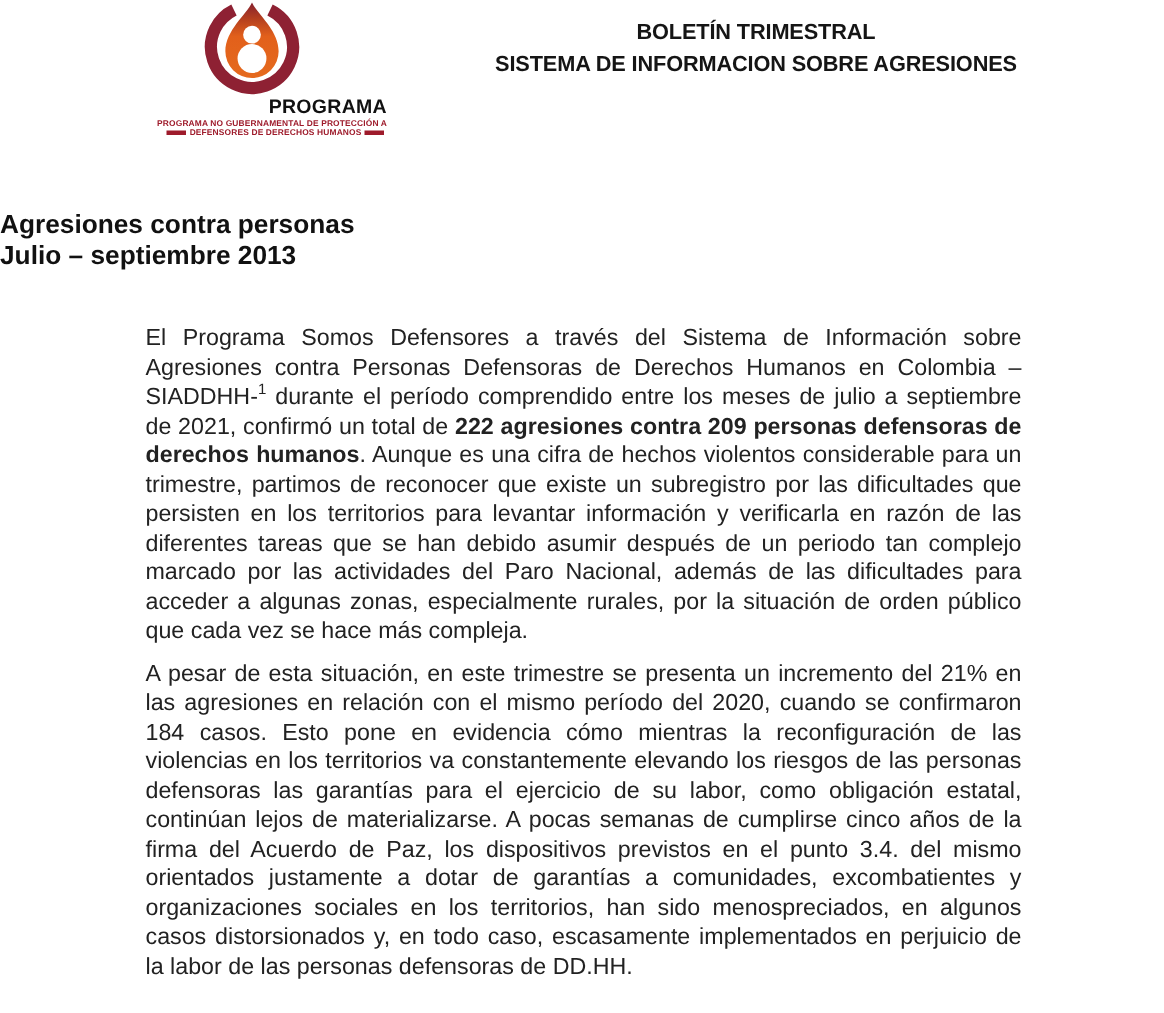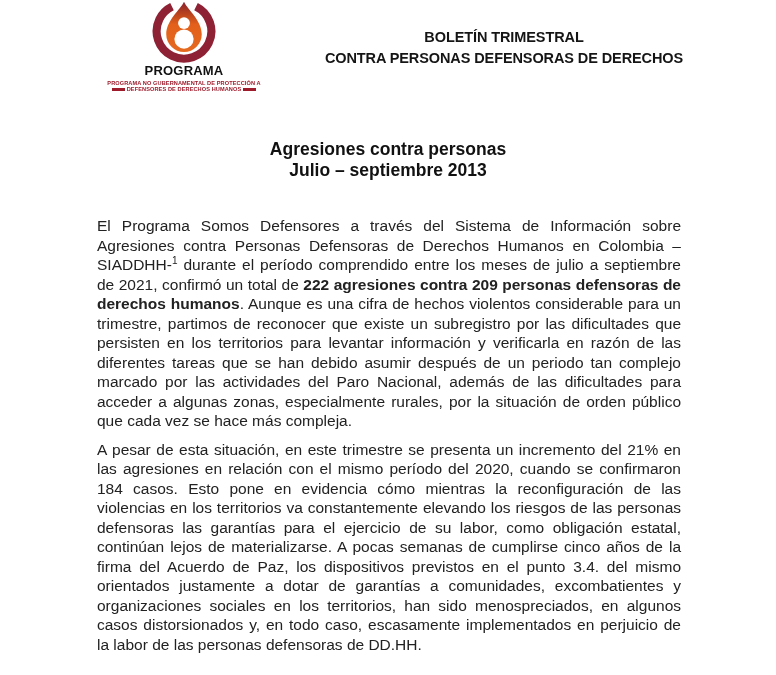--- a/index.html
+++ b/index.html
@@ -51,7 +51,7 @@
 
   
   .masthead-title {
-    position: absolute; left: 300px; top: 27px;
+    position: absolute; left: 300px; top: 12px;
     width: 408px;
     text-align: center;
     font-weight: bold;

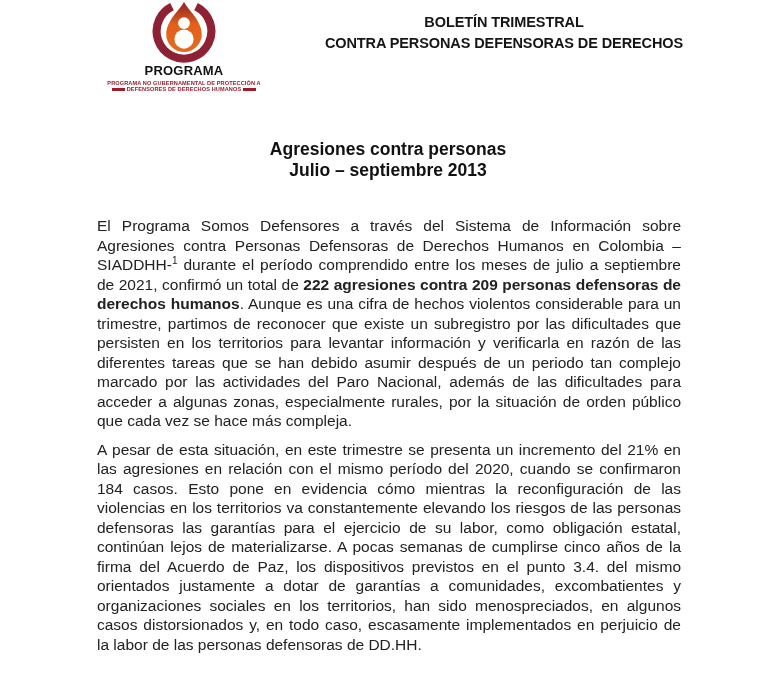--- a/index.html
+++ b/index.html
@@ -125,6 +125,7 @@
 
   <div class="masthead-title">
     <div>BOLETÍN TRIMESTRAL</div>
+    <div>SISTEMA DE INFORMACION SOBRE AGRESIONES</div>
     <div>CONTRA PERSONAS DEFENSORAS DE DERECHOS</div>
   </div>
 

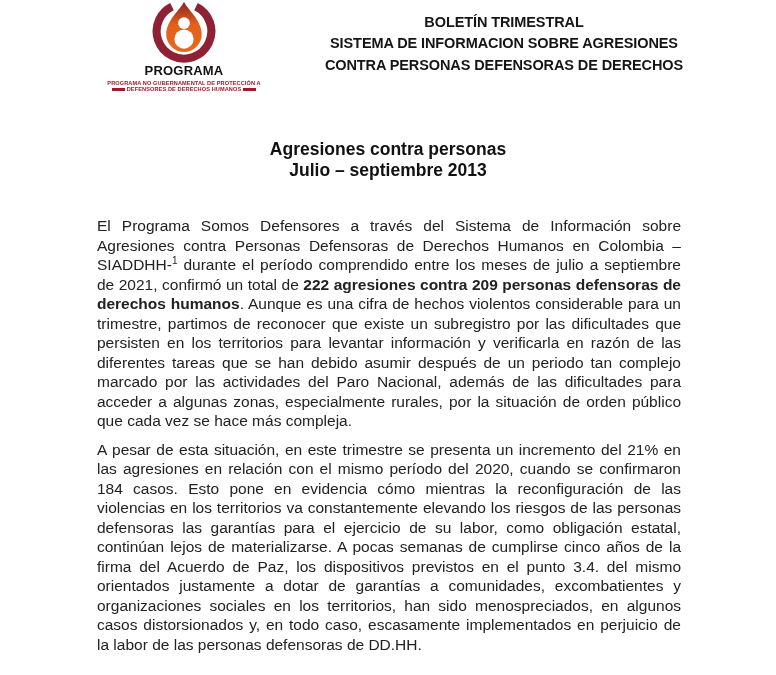--- a/index.html
+++ b/index.html
@@ -18,9 +18,9 @@
 
   
   .logo-block {
-    position: absolute; left: 94px; top: 0;
+    position: absolute; left: 78px; top: 0;
     width: 180px;
-    text-align: center;
+    text-align: right;
   }
   .logo-svg { display: block; margin: 0 auto; width: 74px; height: 64px; }
   .logo-name {

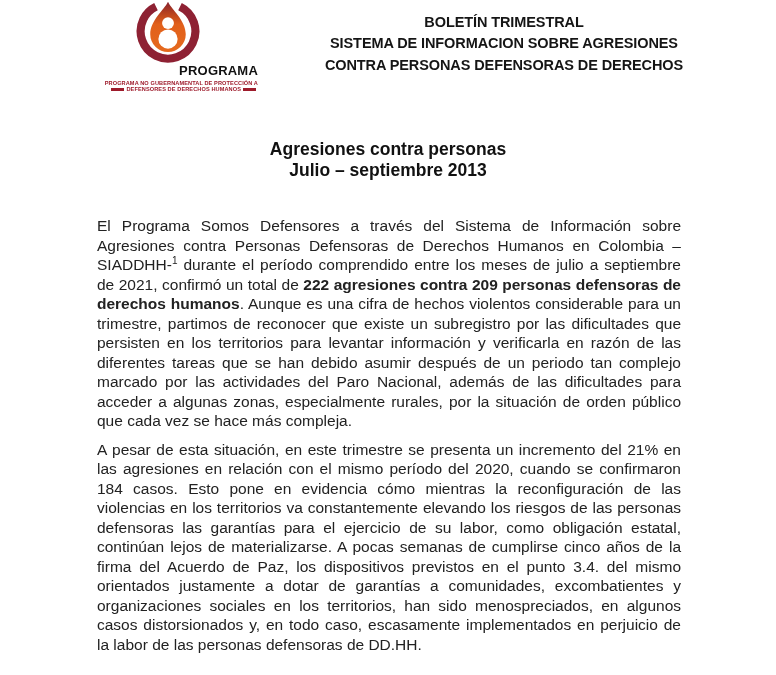--- a/index.html
+++ b/index.html
@@ -126,7 +126,6 @@
   <div class="masthead-title">
     <div>BOLETÍN TRIMESTRAL</div>
     <div>SISTEMA DE INFORMACION SOBRE AGRESIONES</div>
-    <div>CONTRA PERSONAS DEFENSORAS DE DERECHOS</div>
   </div>
 
   <h1 class="doc-title">

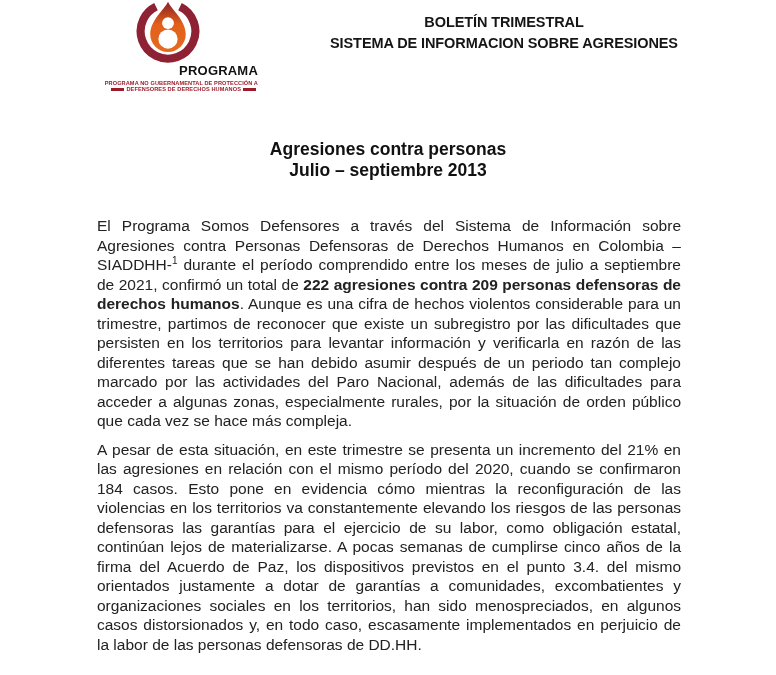--- a/index.html
+++ b/index.html
@@ -65,7 +65,7 @@
   .doc-title {
     position: absolute; left: 0; top: 139px;
     width: 776px; margin: 0;
-    text-align: center;
+    text-align: left;
     font-weight: bold;
     font-size: 17.5px;
     line-height: 21px;

